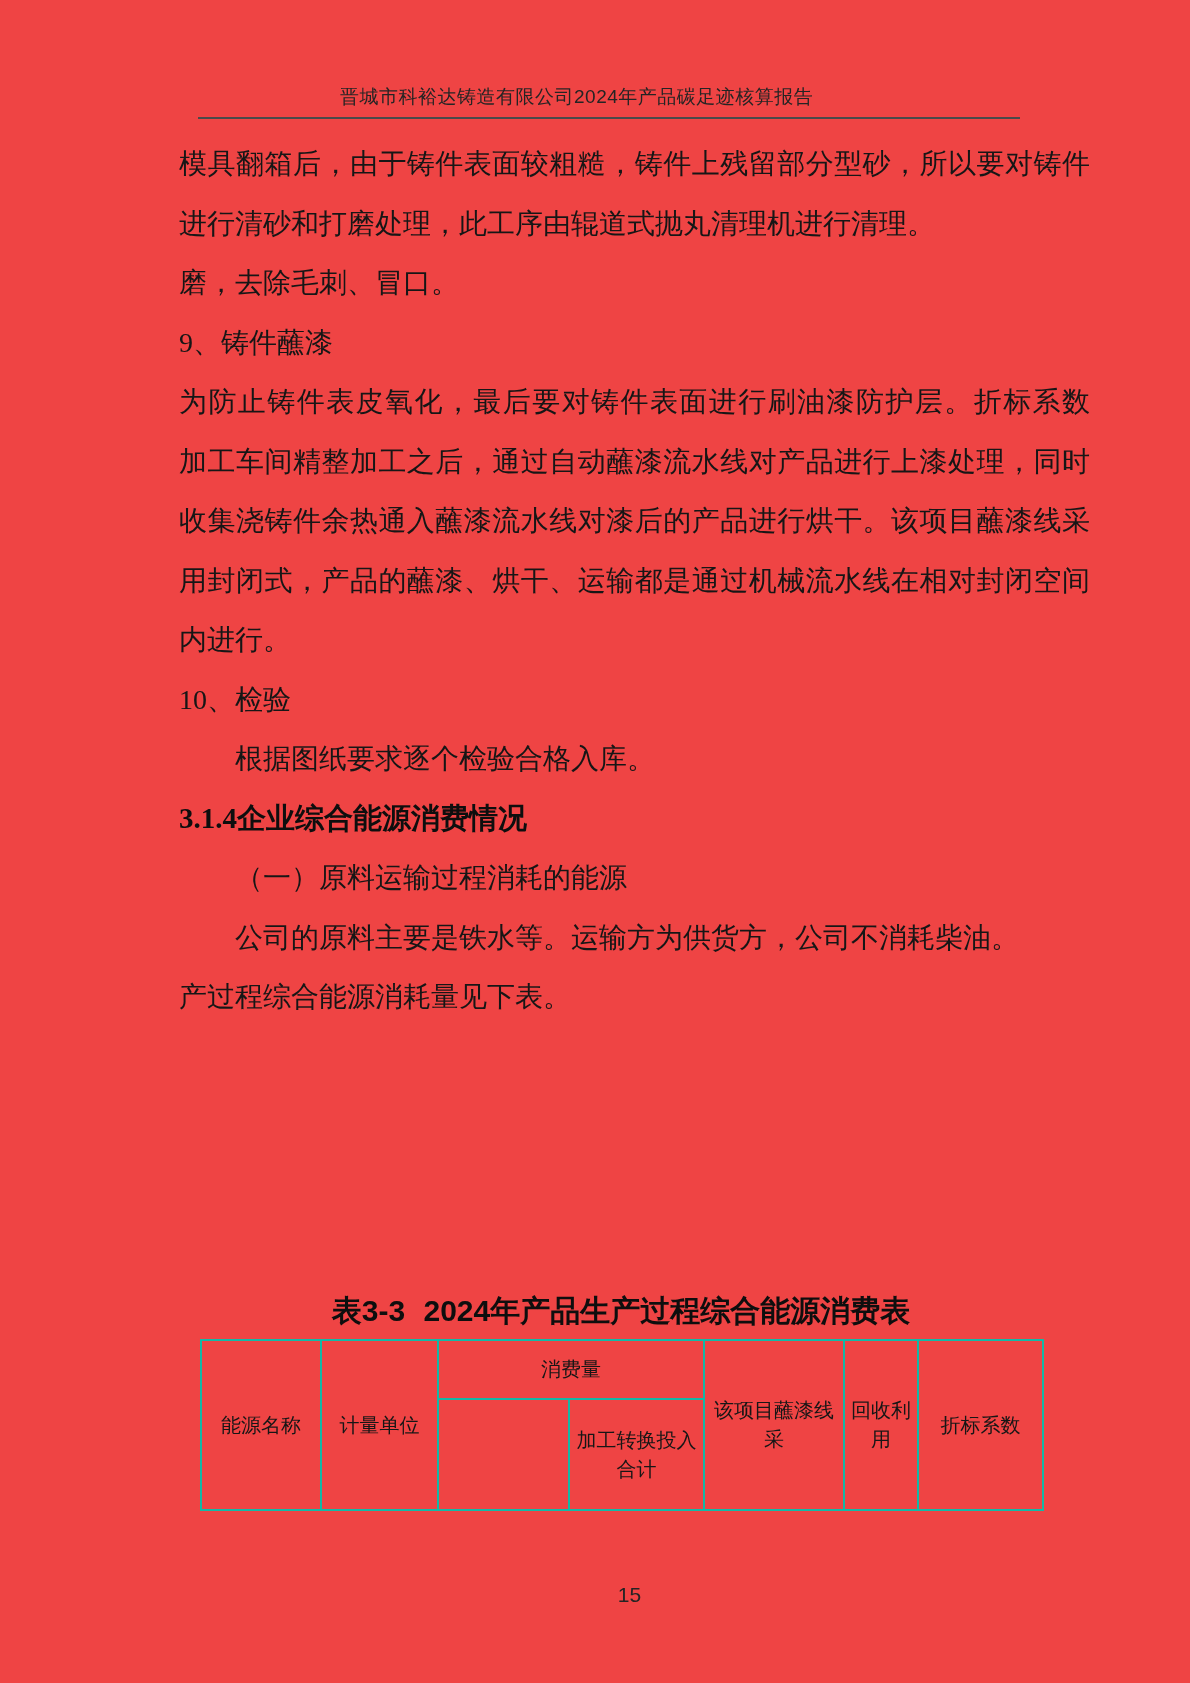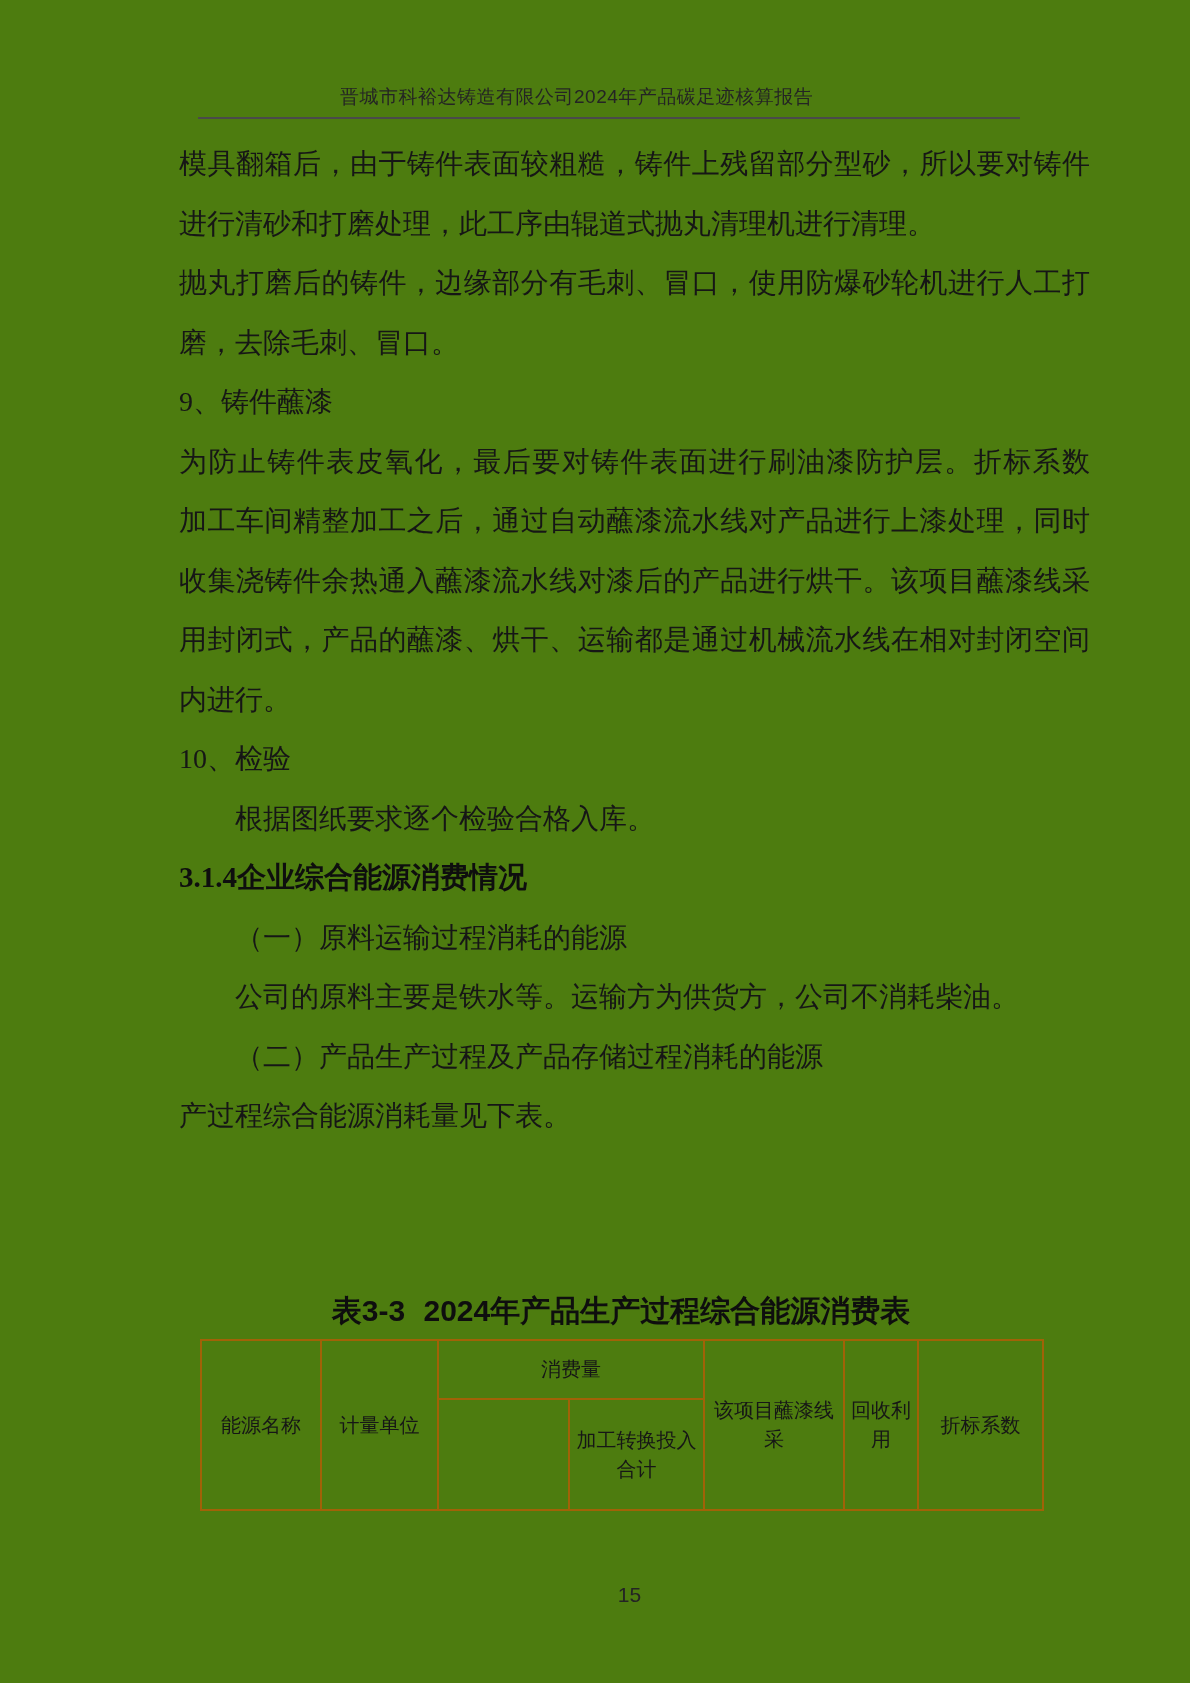--- a/index.html
+++ b/index.html
@@ -6,7 +6,7 @@
   .page{
     position:relative;
     width:1190px;height:1683px;
-    background:#4d7c0f;
+    background:#ef4444;
     margin:0 auto;
     overflow:hidden;
     font-family:"Liberation Sans",sans-serif;

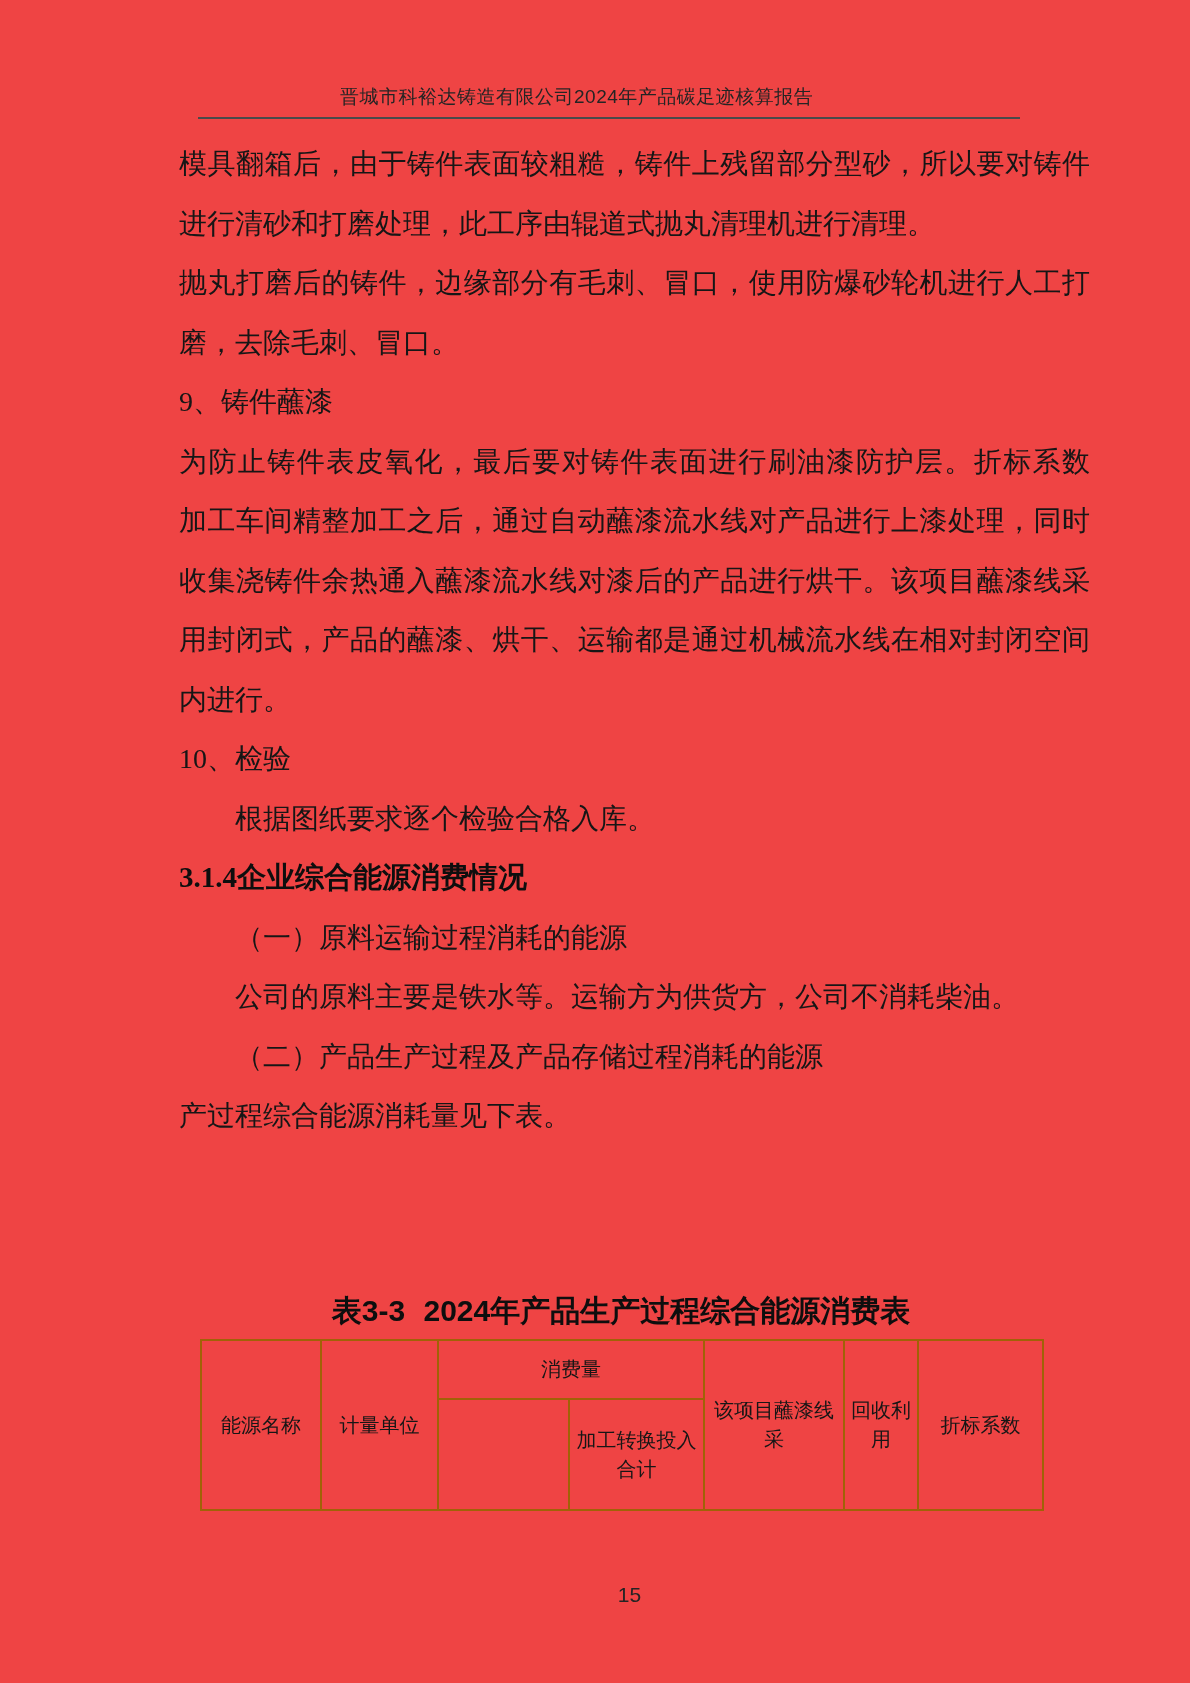--- a/index.html
+++ b/index.html
@@ -74,7 +74,6 @@
   <div class="body-text">
       <div class="line fill">模具翻箱后，由于铸件表面较粗糙，铸件上残留部分型砂，所以要对铸件</div>
       <div class="line">进行清砂和打磨处理，此工序由辊道式抛丸清理机进行清理。</div>
-      <div class="line fill">抛丸打磨后的铸件，边缘部分有毛刺、冒口，使用防爆砂轮机进行人工打</div>
       <div class="line">磨，去除毛刺、冒口。</div>
       <div class="line">9、铸件蘸漆</div>
       <div class="line fill">为防止铸件表皮氧化，最后要对铸件表面进行刷油漆防护层。折标系数</div>

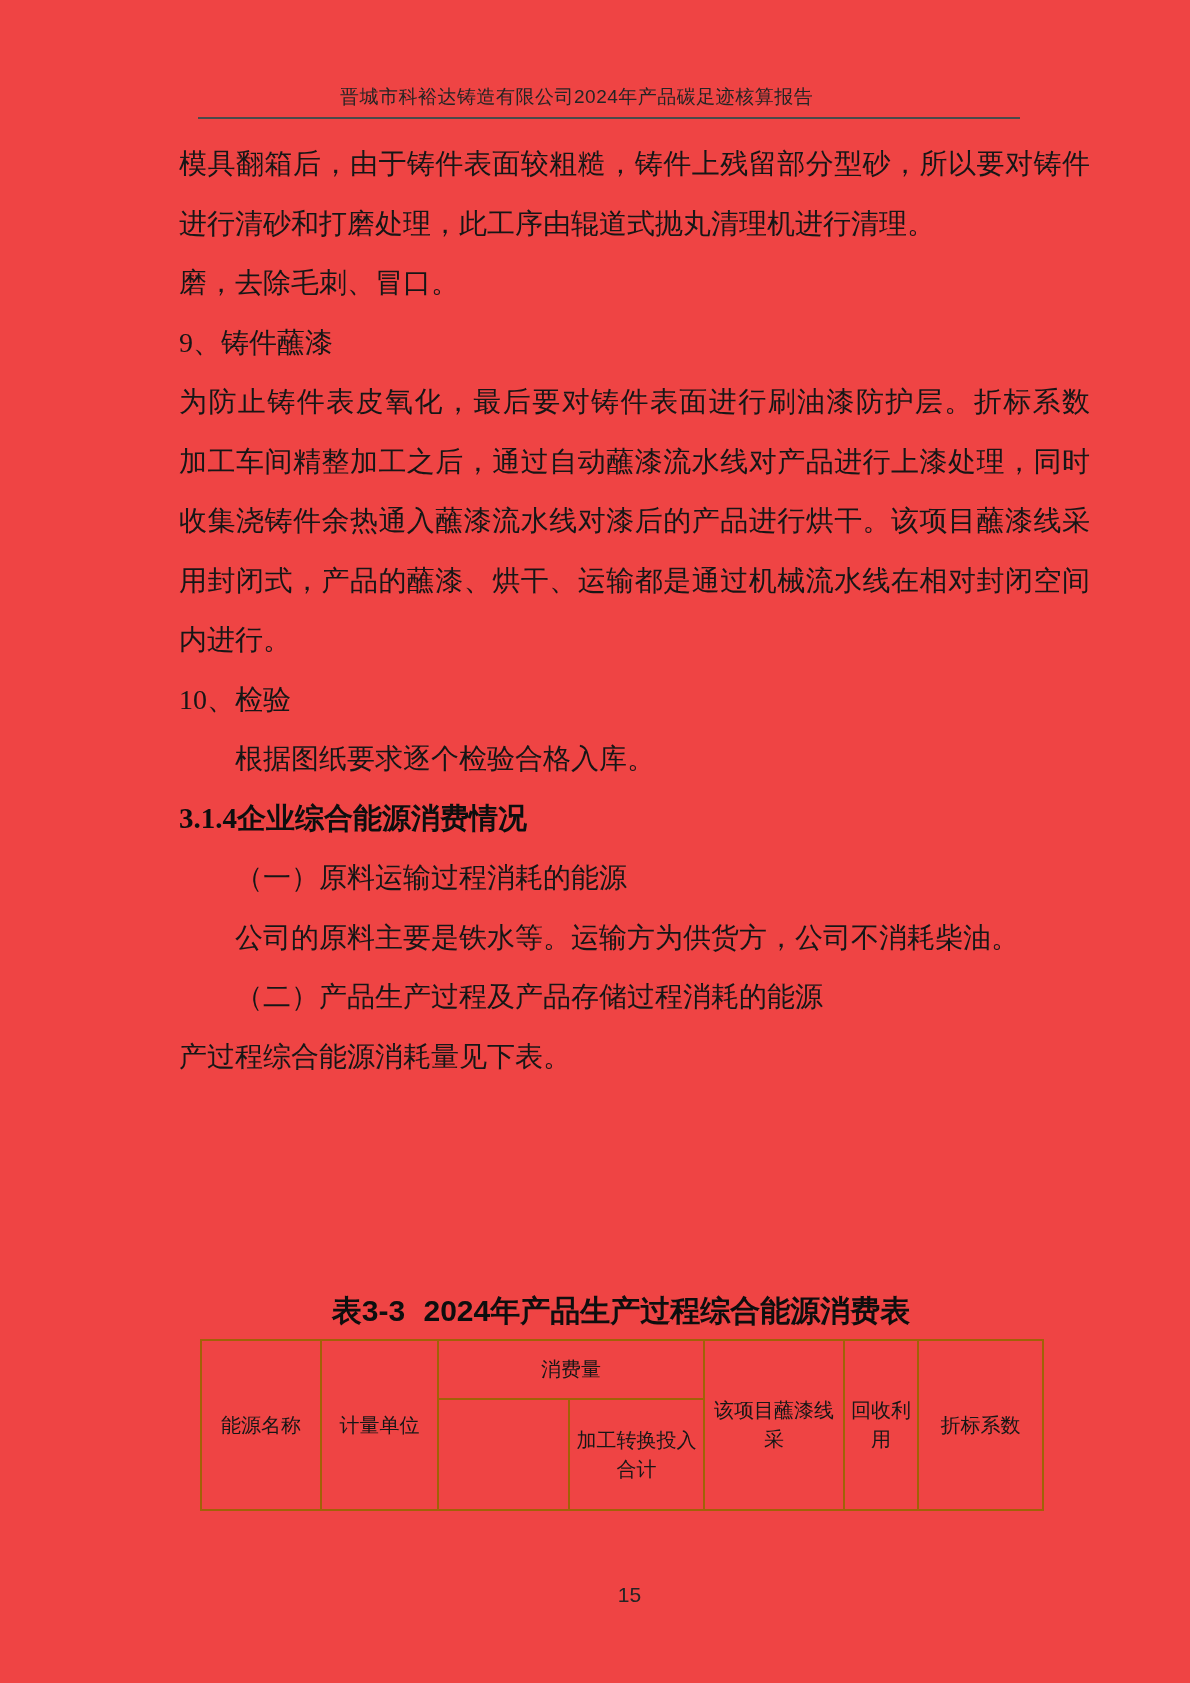--- a/index.html
+++ b/index.html
@@ -86,7 +86,6 @@
       <div class="line bold">3.1.4企业综合能源消费情况</div>
       <div class="line indent">（一）原料运输过程消耗的能源</div>
       <div class="line indent">公司的原料主要是铁水等。运输方为供货方，公司不消耗柴油。</div>
-      <div class="line indent">（二）产品生产过程及产品存储过程消耗的能源</div>
       <div class="line">产过程综合能源消耗量见下表。</div>
     </div>
 

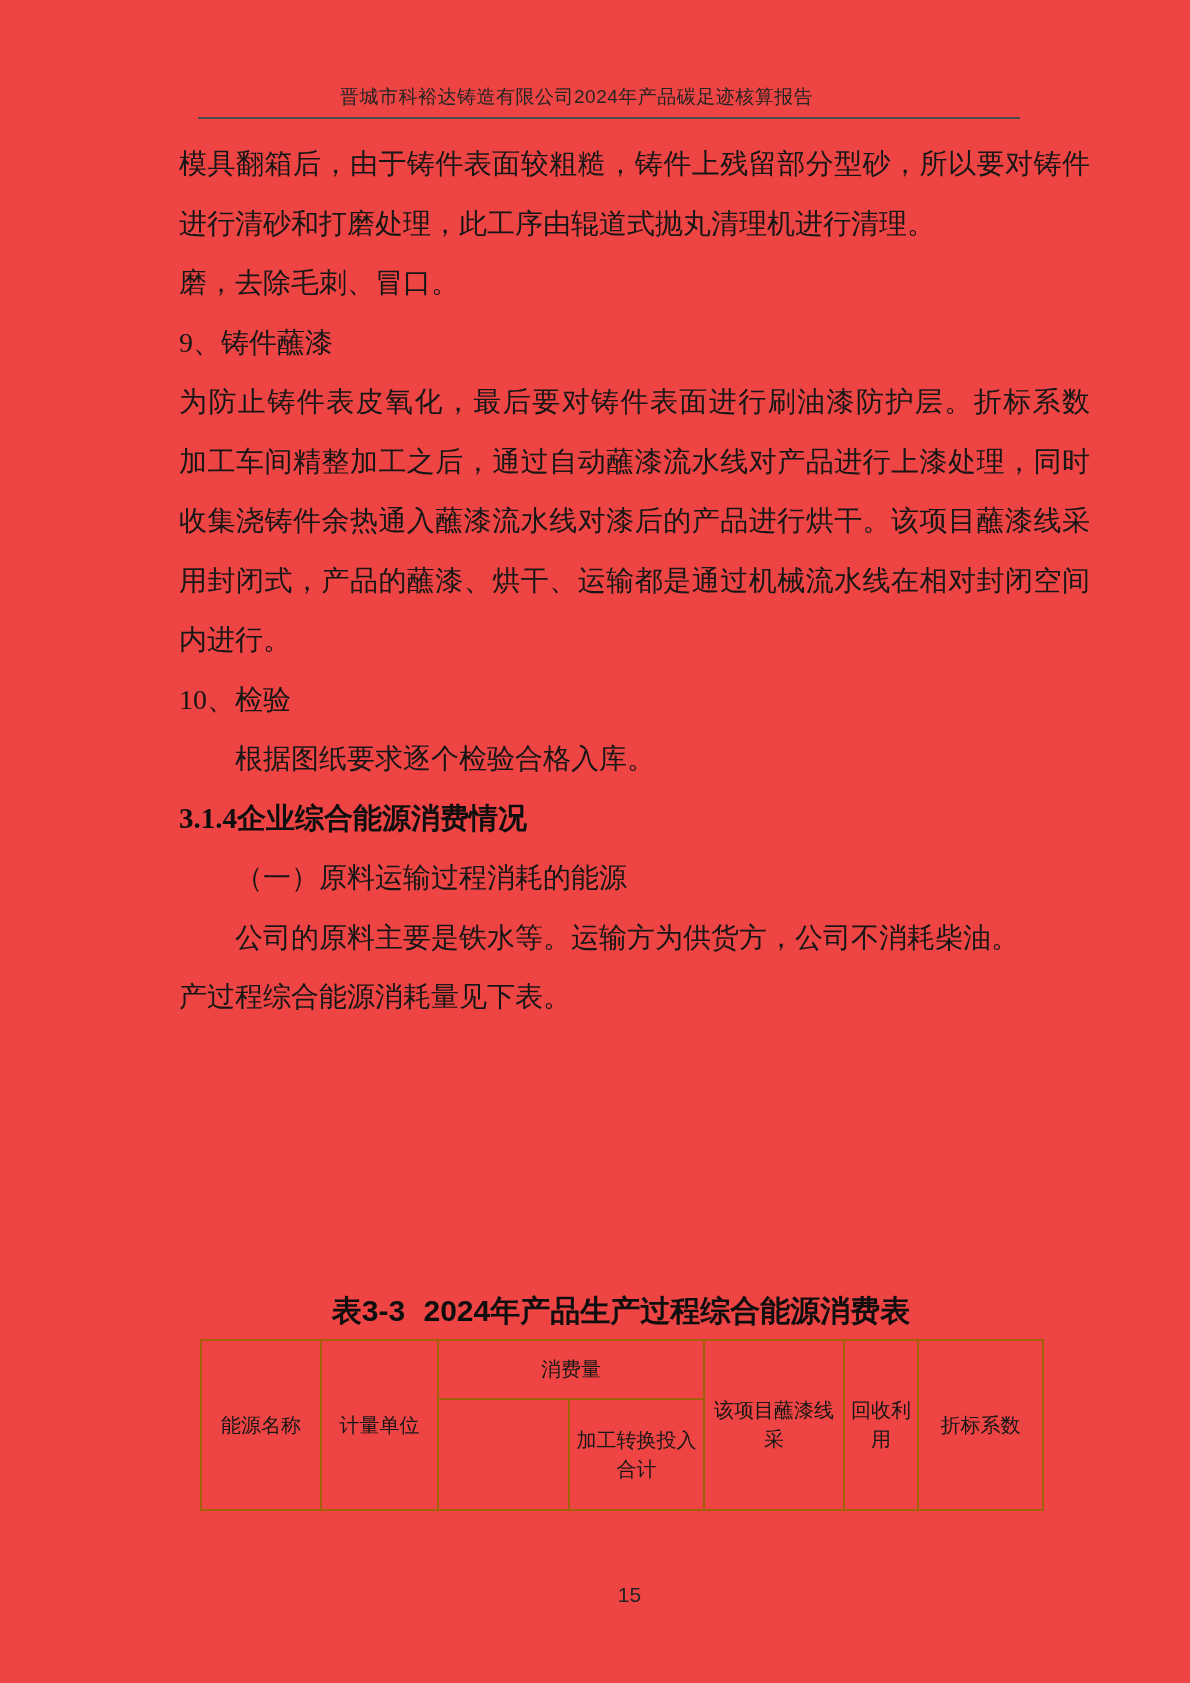--- a/index.html
+++ b/index.html
@@ -48,7 +48,7 @@
     width:842px;
   }
   table.energy td{
-    border:2px solid #a16207;
+    border:2px solid #14b8a6;
     text-align:center;vertical-align:middle;
     font-size:20px;line-height:29px;
     padding:14px 2px;

